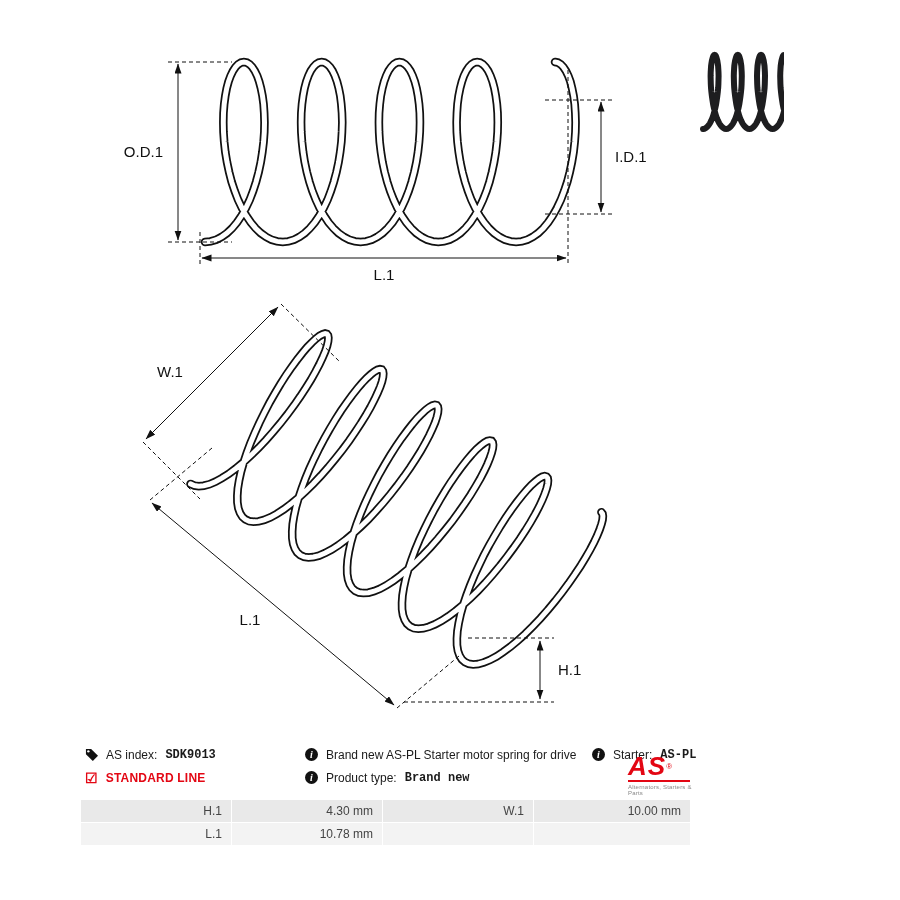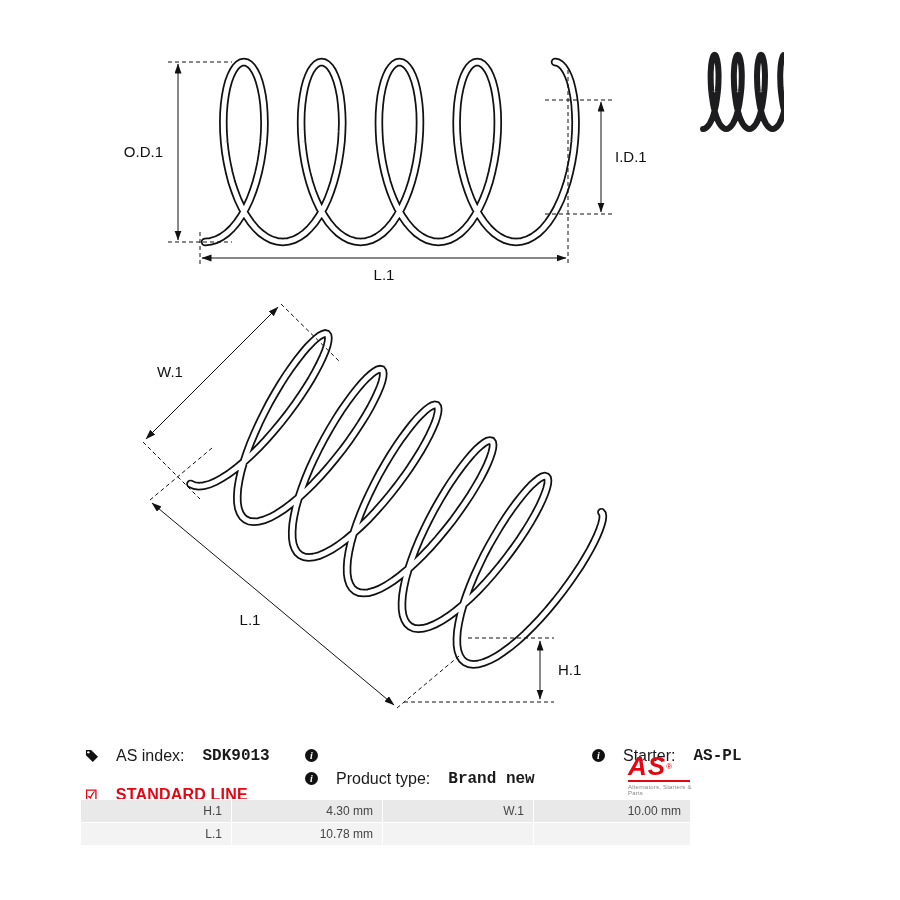--- a/index.html
+++ b/index.html
@@ -14,7 +14,7 @@
   .ext{stroke:#111;stroke-width:1;fill:none;stroke-dasharray:4 3;}
   .dimtext{font-family:"Liberation Sans",sans-serif;font-size:15px;fill:#111;}
   
-  .info-item{position:absolute;display:flex;align-items:center;gap:18px;font-size:16px;
+  .info-item{position:absolute;display:flex;align-items:flex-start;gap:8px;font-size:12px;
              color:#1a1a1a;white-space:nowrap;height:15px;}
   .info-item b{font-weight:bold;font-family:Liberation Mono, monospace;}
   .red-bold{color:#e30613;font-weight:bold;letter-spacing:.2px;margin-top:16px;}

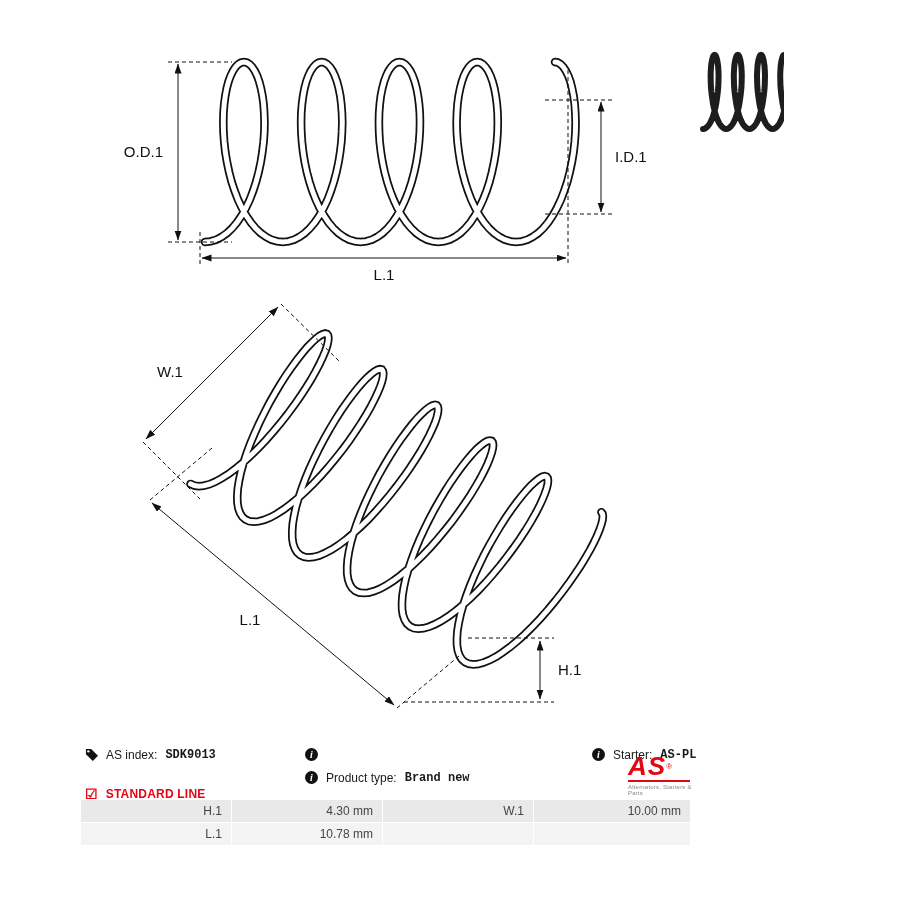--- a/index.html
+++ b/index.html
@@ -112,6 +112,7 @@
 
   <div class="info-item" style="left:305px;top:748px">
     <span class="info-icon"></span>
+    <span>Brand new AS-PL Starter motor spring for drive</span>
   </div>
 
   <div class="info-item" style="left:305px;top:771px">

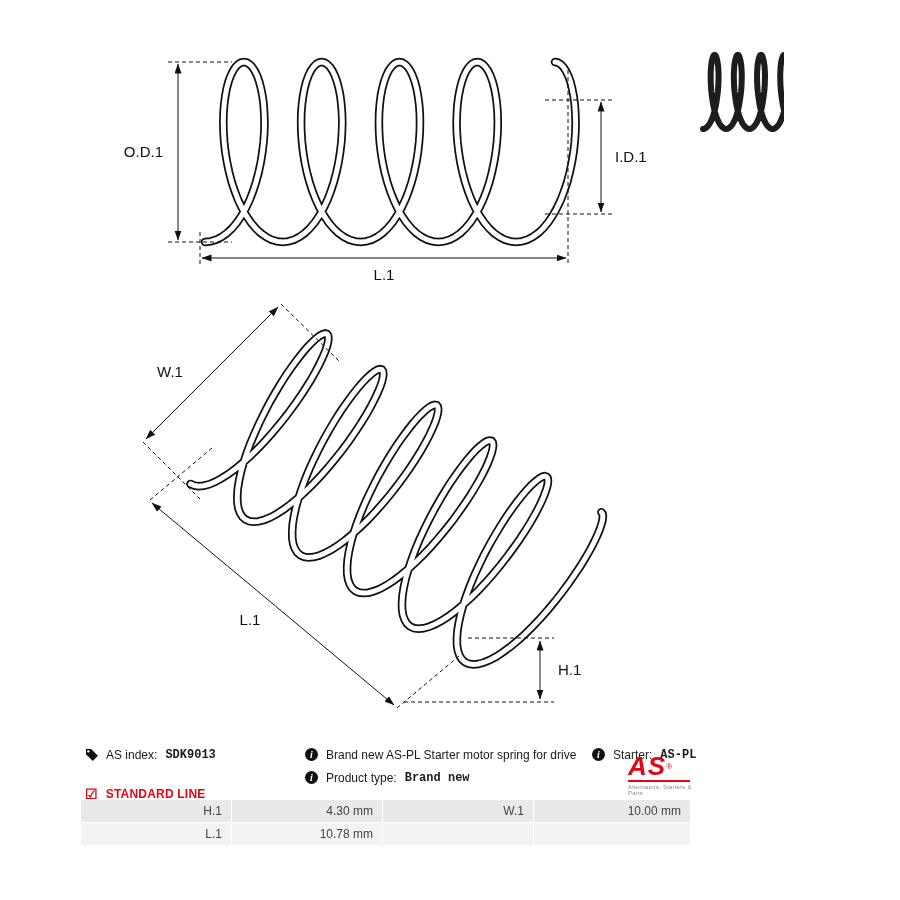--- a/index.html
+++ b/index.html
@@ -17,7 +17,7 @@
   .info-item{position:absolute;display:flex;align-items:flex-start;gap:8px;font-size:12px;
              color:#1a1a1a;white-space:nowrap;height:15px;}
   .info-item b{font-weight:bold;font-family:Liberation Mono, monospace;}
-  .red-bold{color:#e30613;font-weight:bold;letter-spacing:.2px;margin-top:16px;}
+  .red-bold{color:#e30613;font-weight:bold;letter-spacing:.2px;}
   .info-icon{display:inline-flex;align-items:center;justify-content:center;width:13px;height:13px;
              border-radius:50%;background:#111;color:#fff;flex:0 0 13px;}
   .info-icon::before{content:"i";font-family:"Liberation Serif",serif;font-style:italic;

